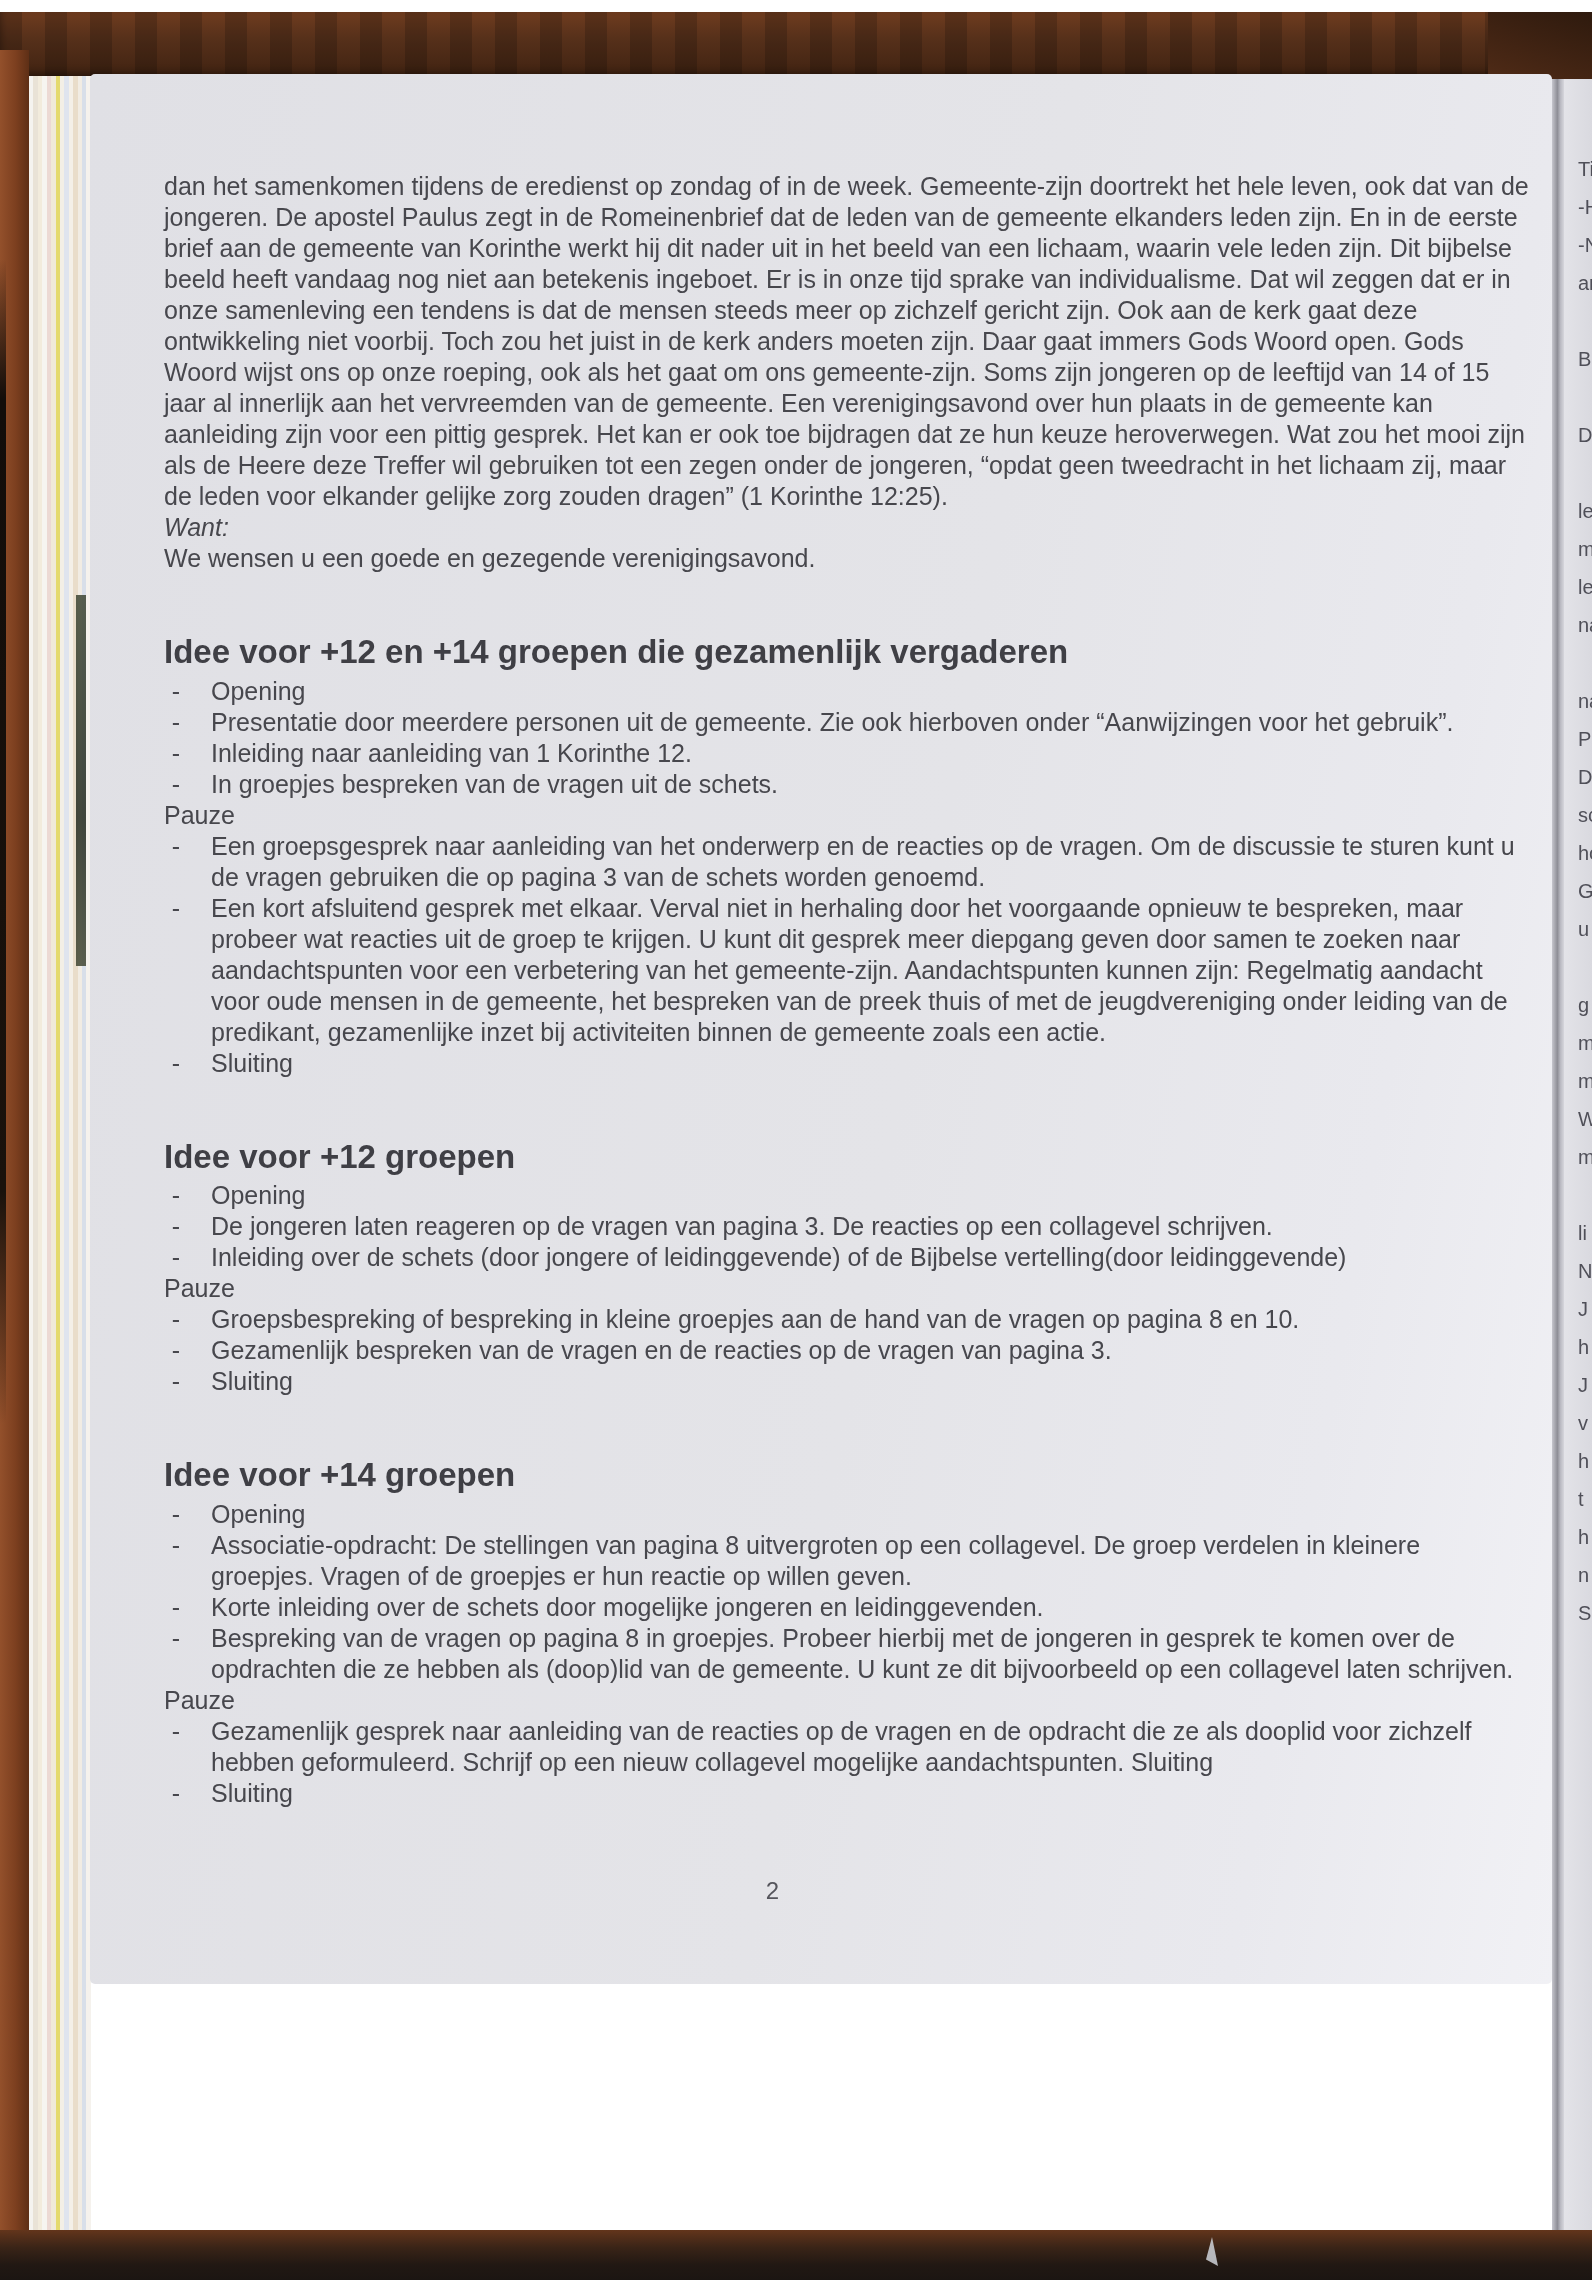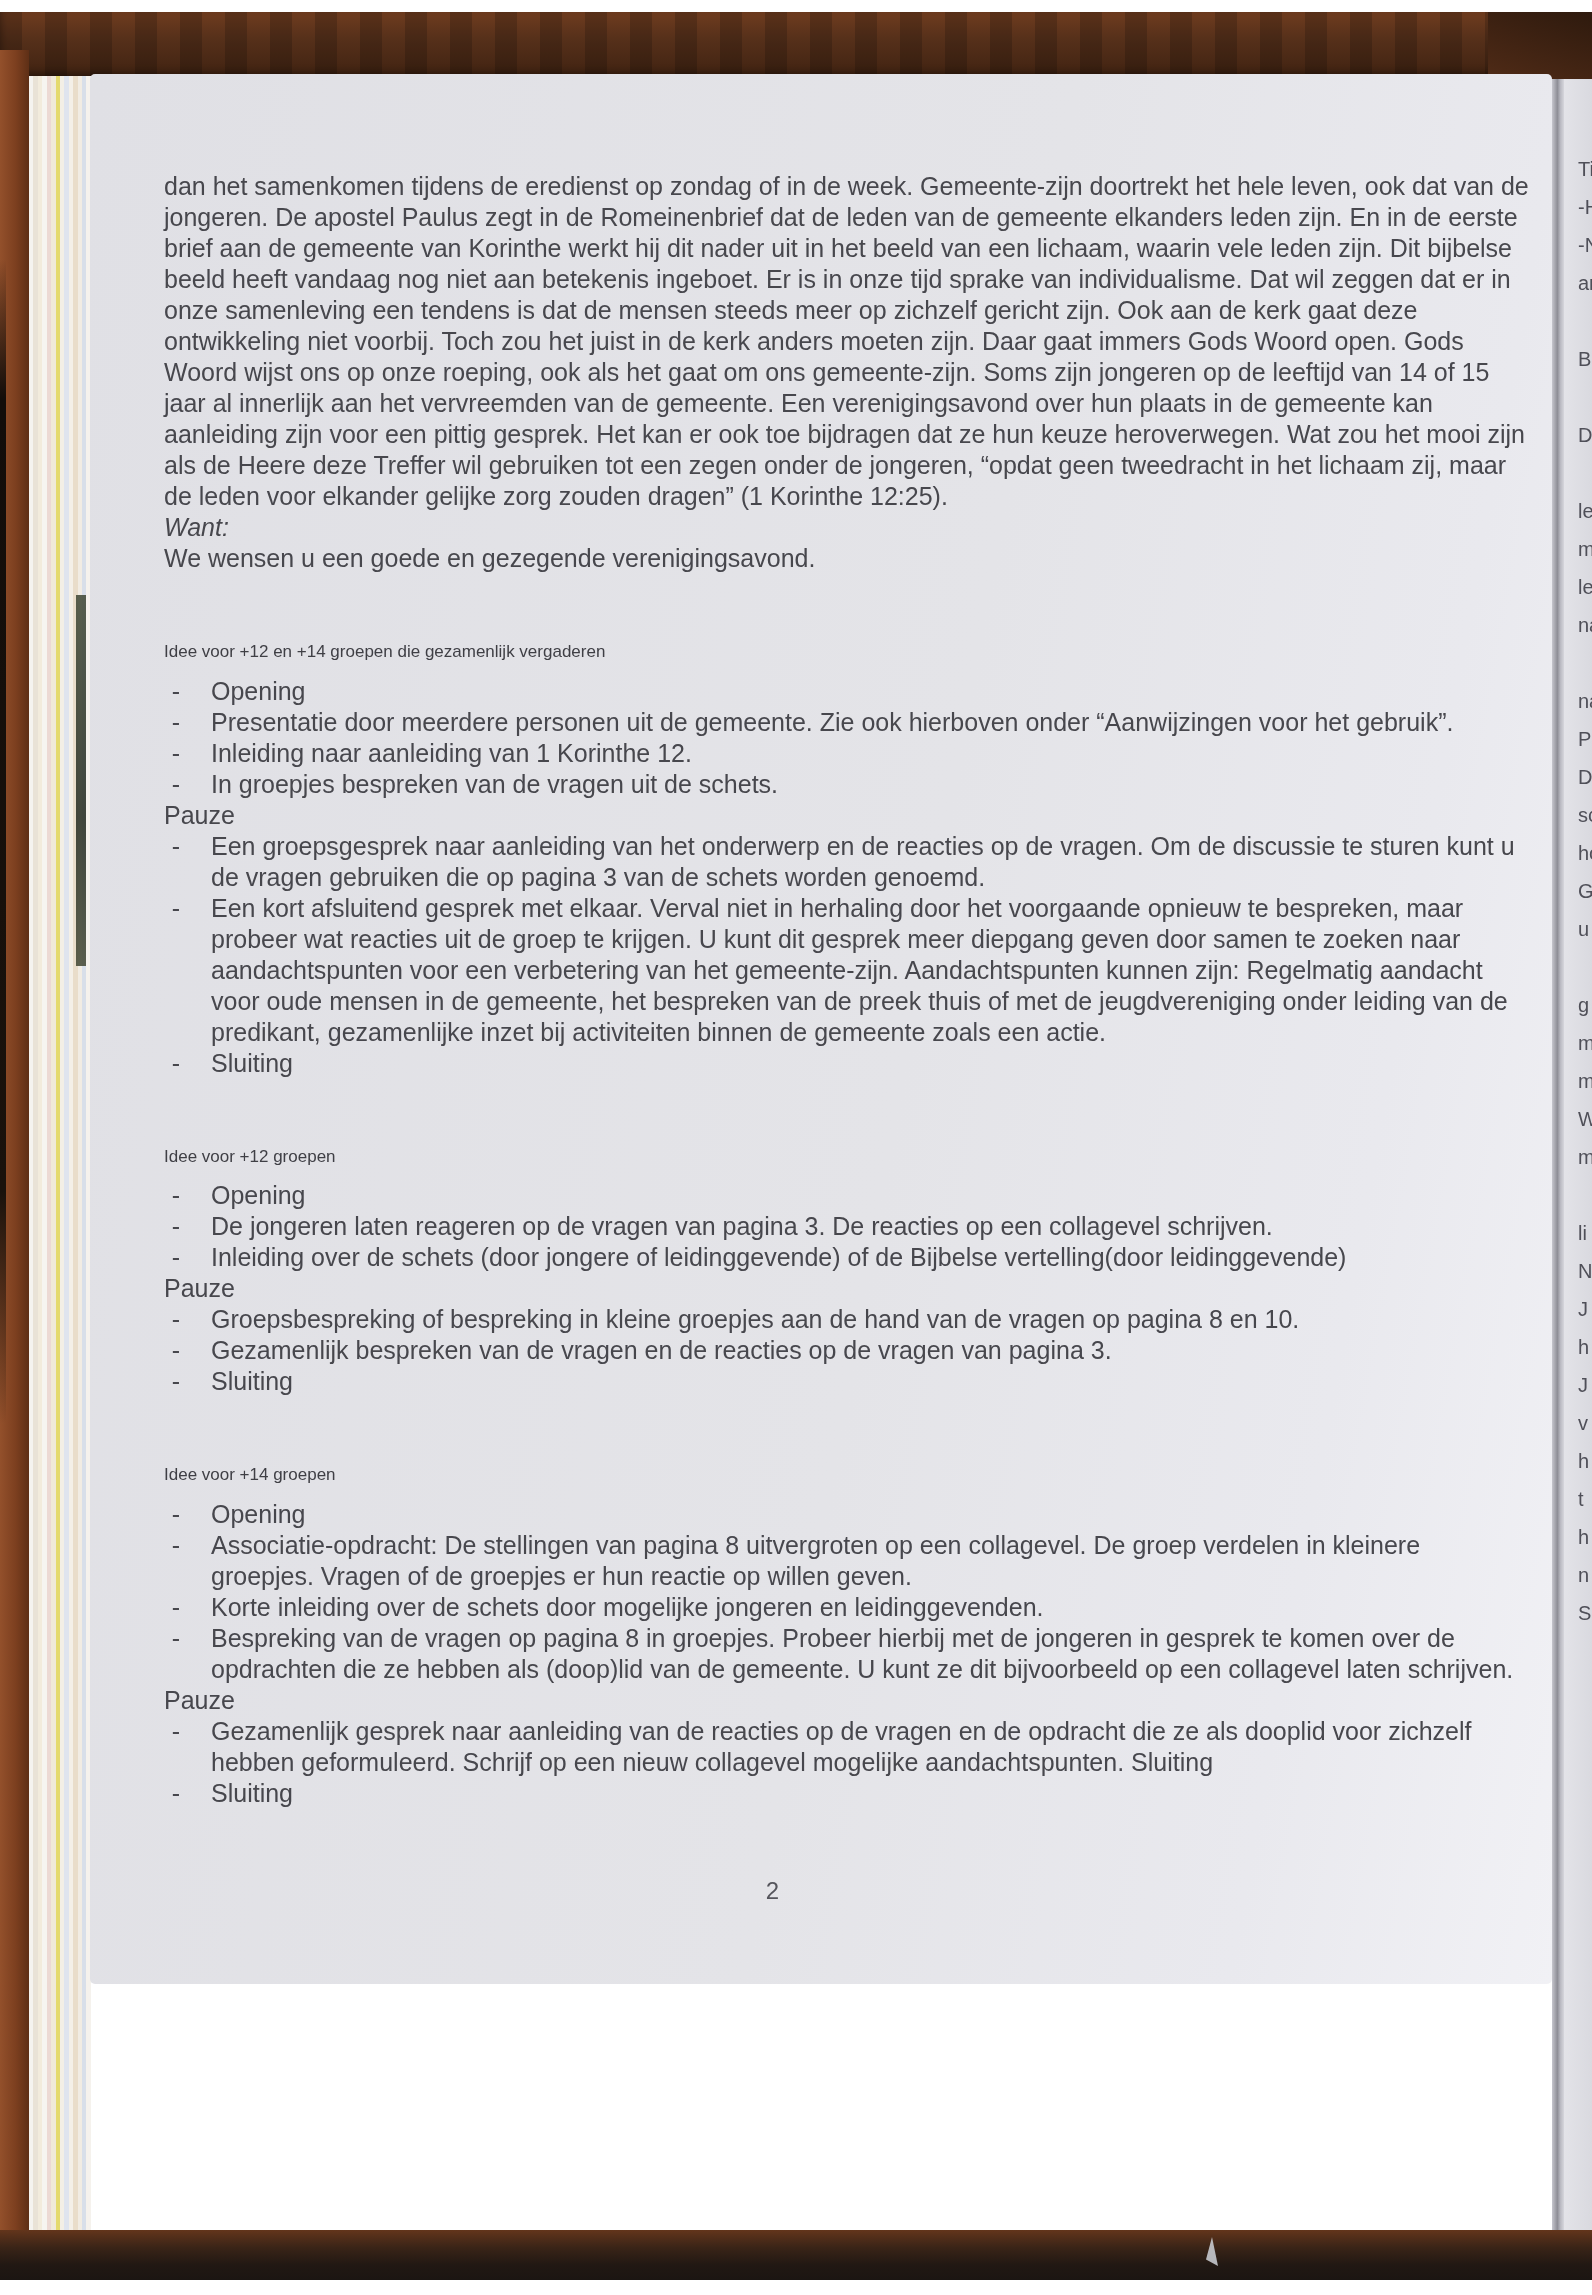--- a/index.html
+++ b/index.html
@@ -76,7 +76,7 @@
   .quote-lines div{min-height:31px;}
   .closing{margin:0;}
   h2.sec{
-    font-size:17px;line-height:31px;font-weight:normal;color:#3f3f45;
+    font-size:33px;line-height:31px;font-weight:bold;color:#3f3f45;
     margin:62px 0 8.6px 0;
   }
   .rows .row{display:flex;min-height:31px;}

